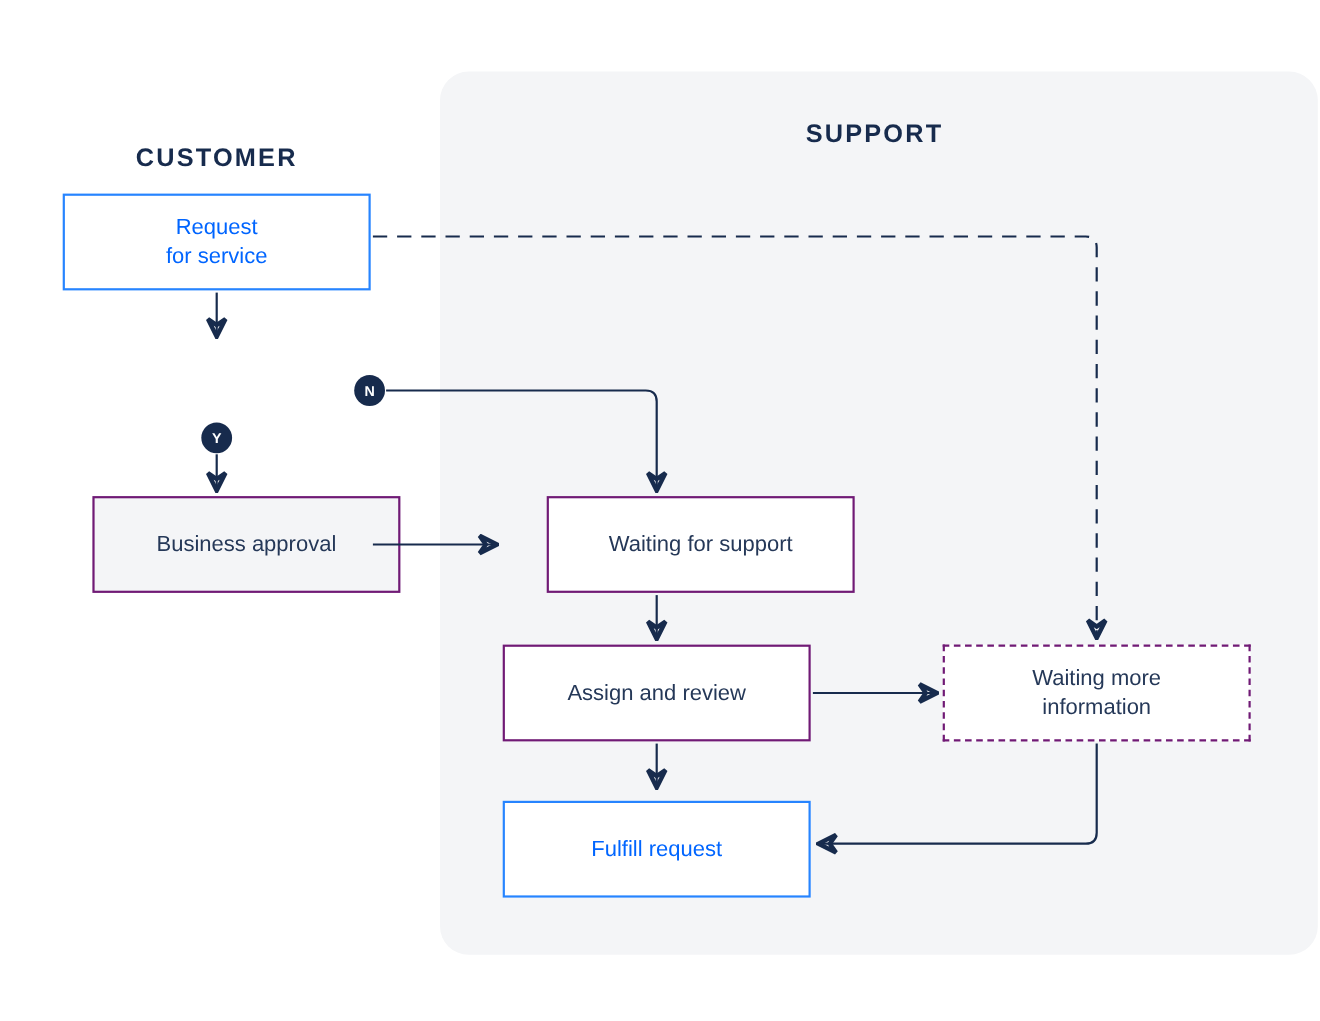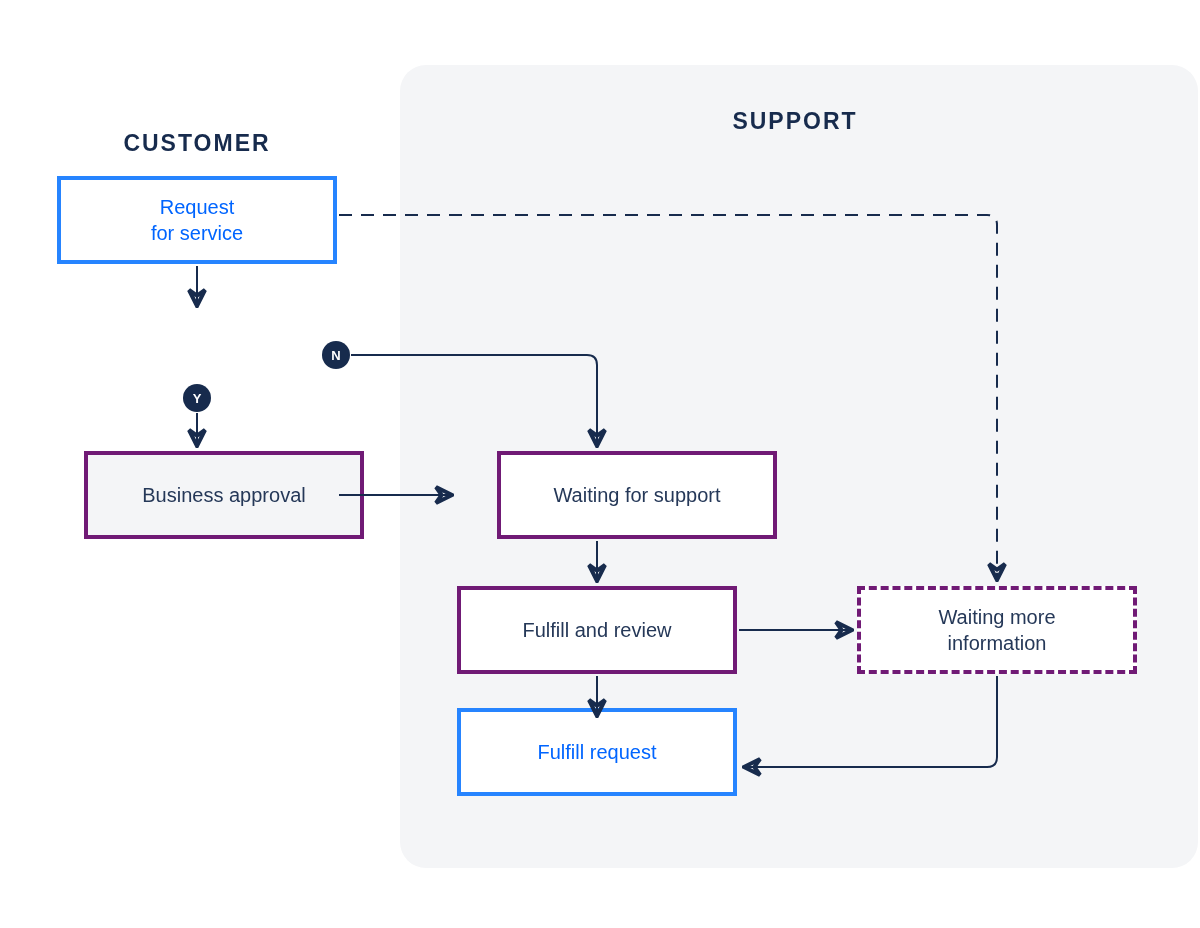--- a/index.html
+++ b/index.html
@@ -44,7 +44,7 @@
     font-size: 20px;
     color: #253858;
     background: #ffffff;
-    border: 4px solid #701a75;
+    border: 2px solid #701a75;
     white-space: pre-line;
     line-height: 1.3;
   }

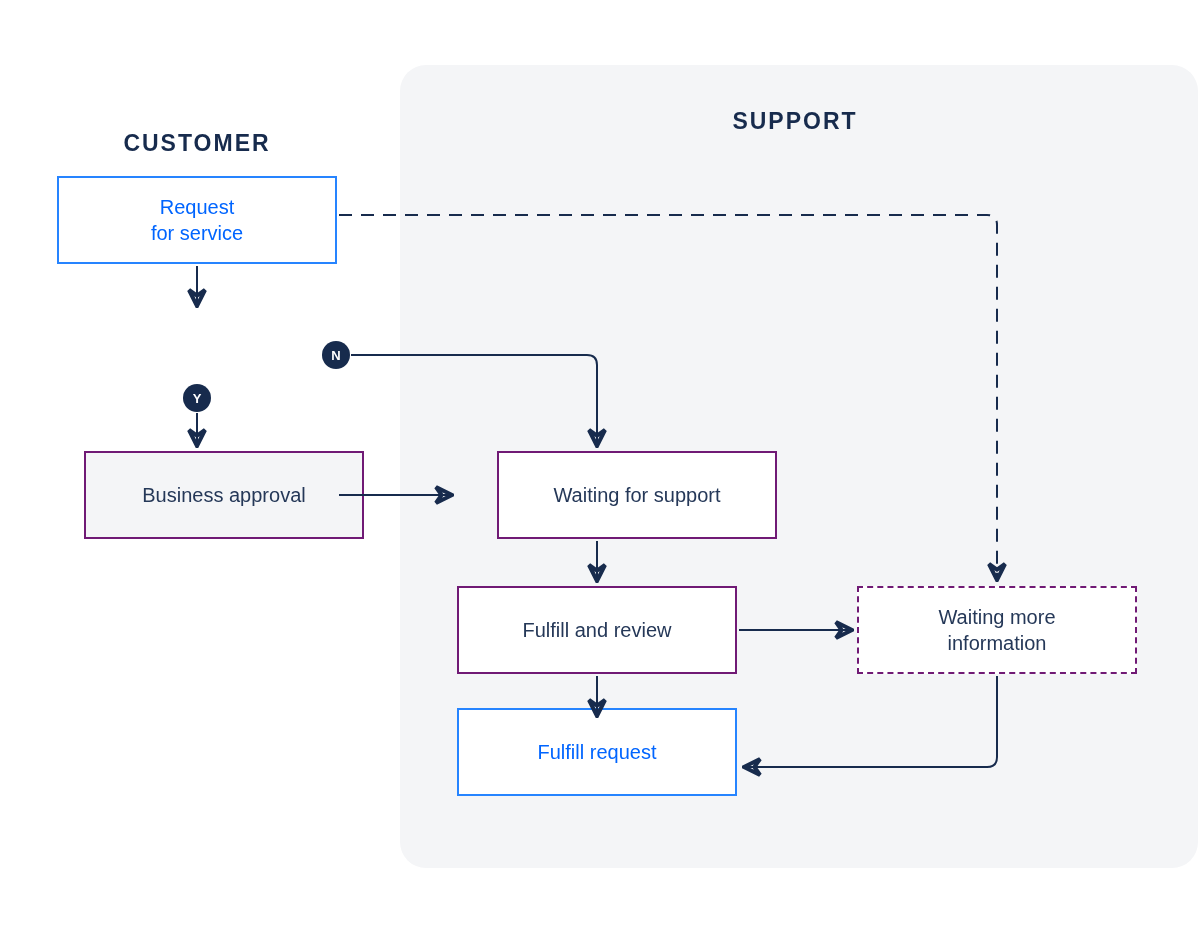--- a/index.html
+++ b/index.html
@@ -125,7 +125,7 @@
 
   <div class="node node-waiting">Waiting for support</div>
 
-  <div class="node node-assign">Fulfill and review</div>
+  <div class="node node-assign">Assign and review</div>
 
   <div class="node dashed node-pending">Waiting more
 information</div>

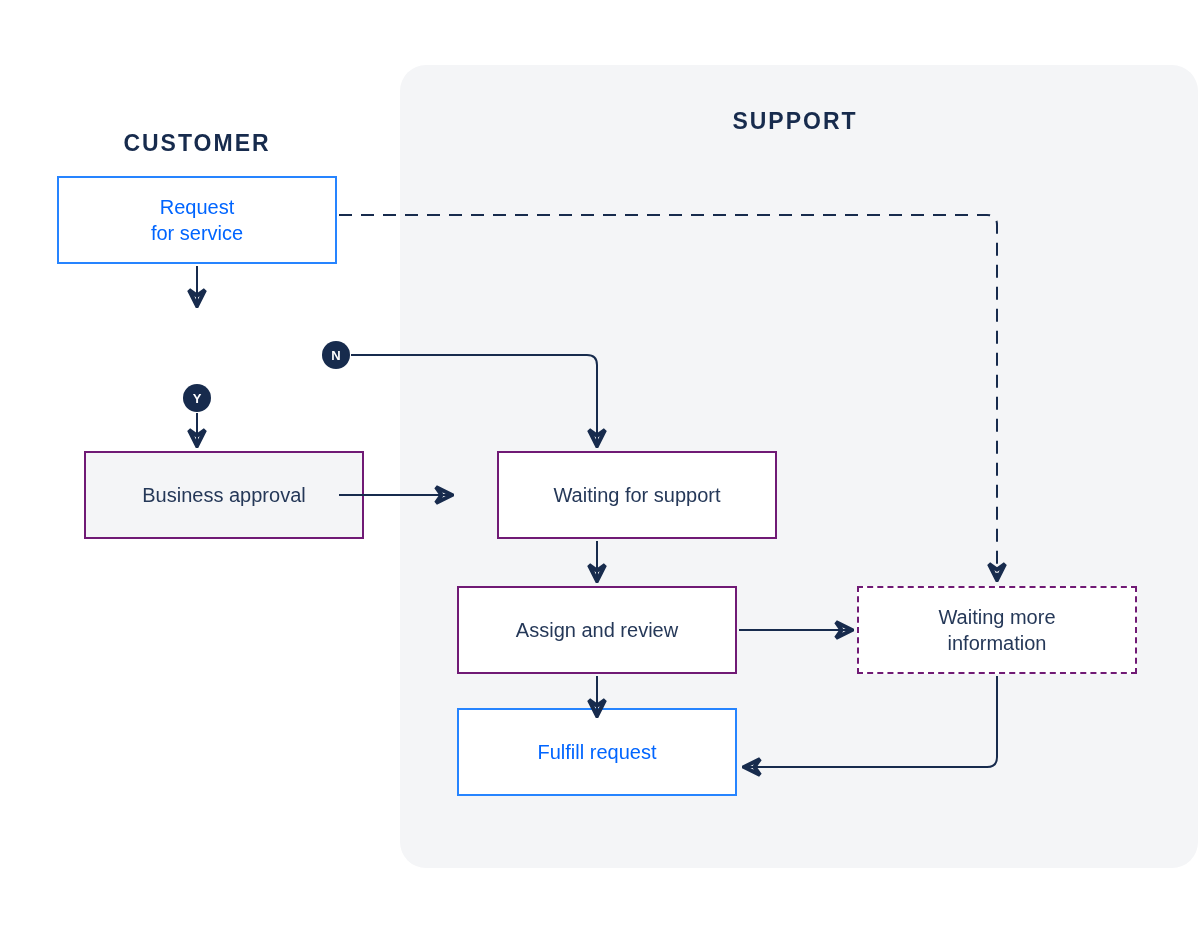--- a/index.html
+++ b/index.html
@@ -58,7 +58,7 @@
   .node-waiting  { left: 457px; top: 451px; margin-left: 40px; }
   .node-assign   { left: 457px; top: 586px; }
   .node-pending  { left: 857px; top: 586px; }
-  .node-fulfill  { left: 457px; top: 708px; }
+  .node-fulfill  { left: 457px; top: 728px; }
 
   .branch-badge {
     position: absolute;

